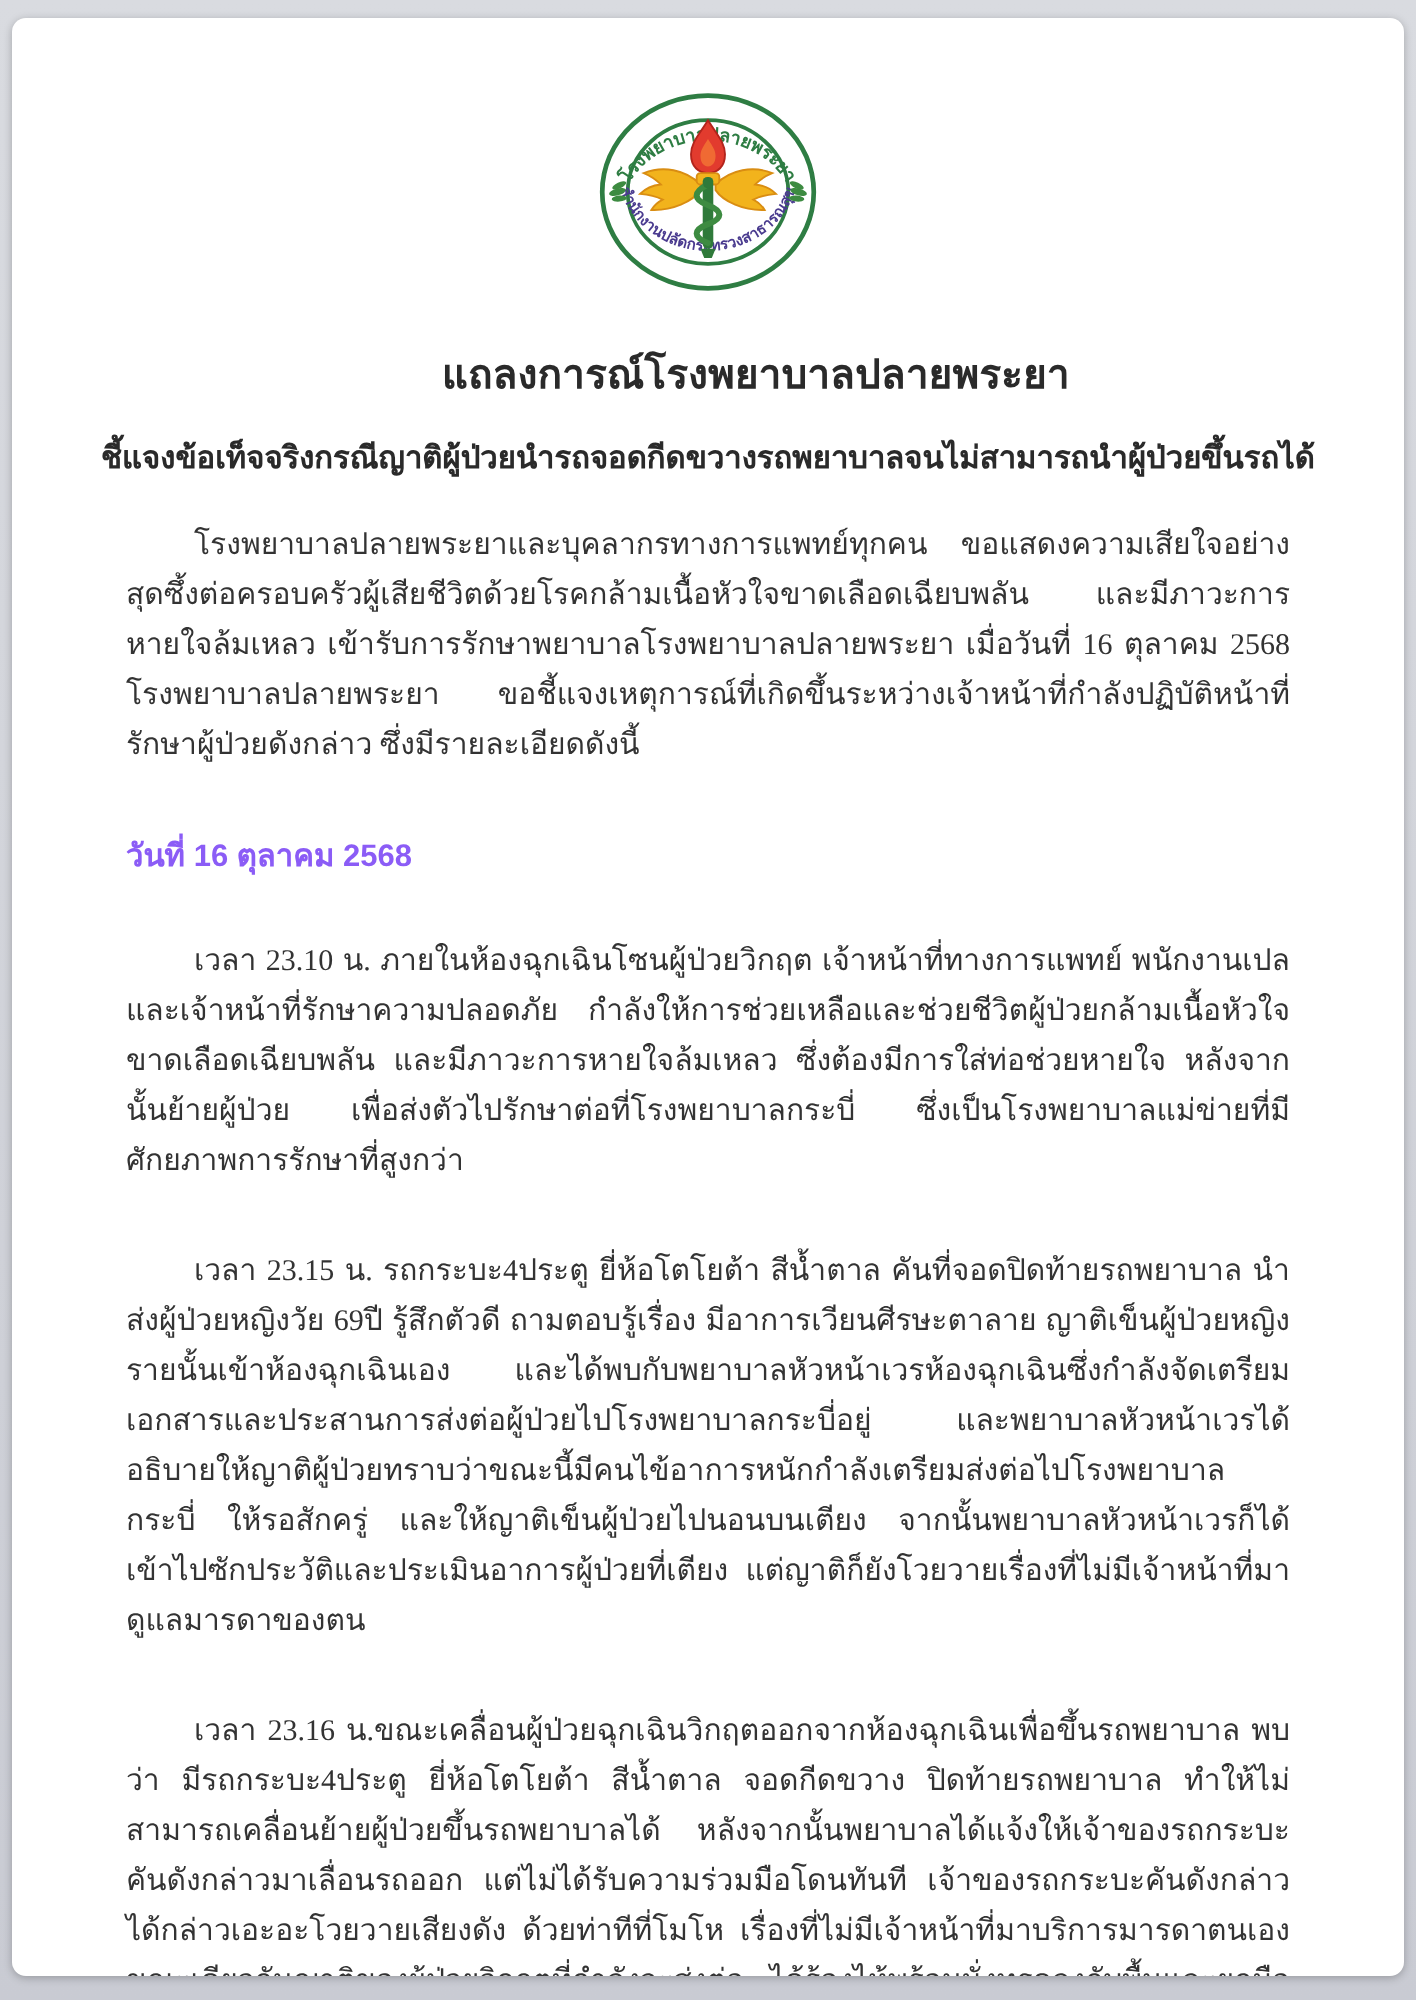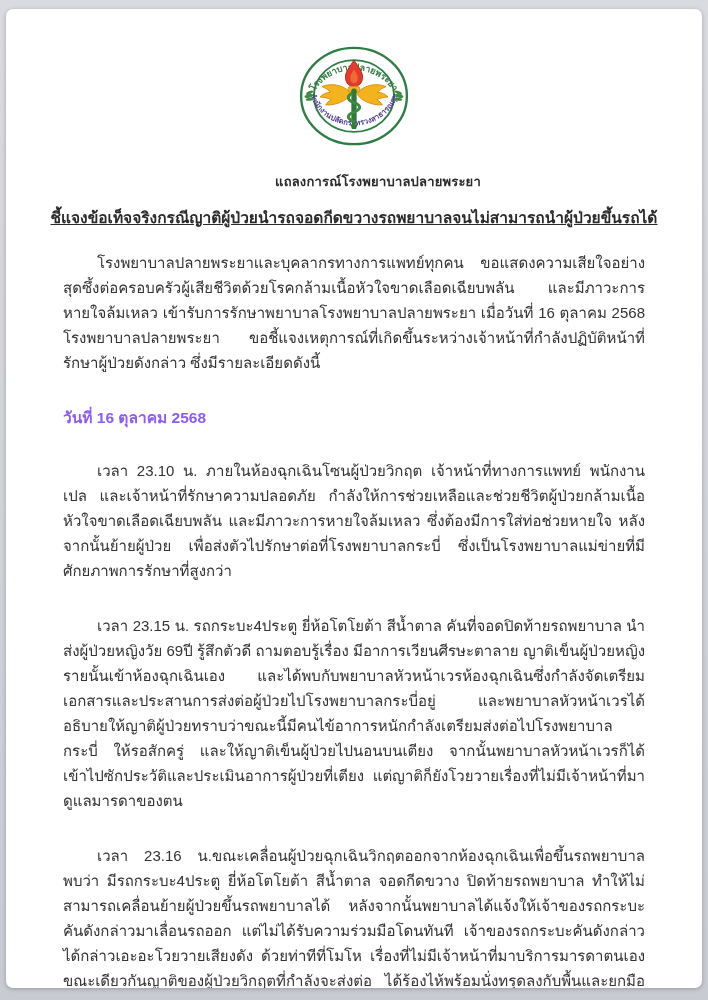--- a/index.html
+++ b/index.html
@@ -37,7 +37,7 @@
   .doc-title {
     margin-top: 24px;
     text-align: center;
-    font-size: 13px;
+    font-size: 20px;
     font-weight: 700;
     color: #2a2a2a;
     letter-spacing: .2px;

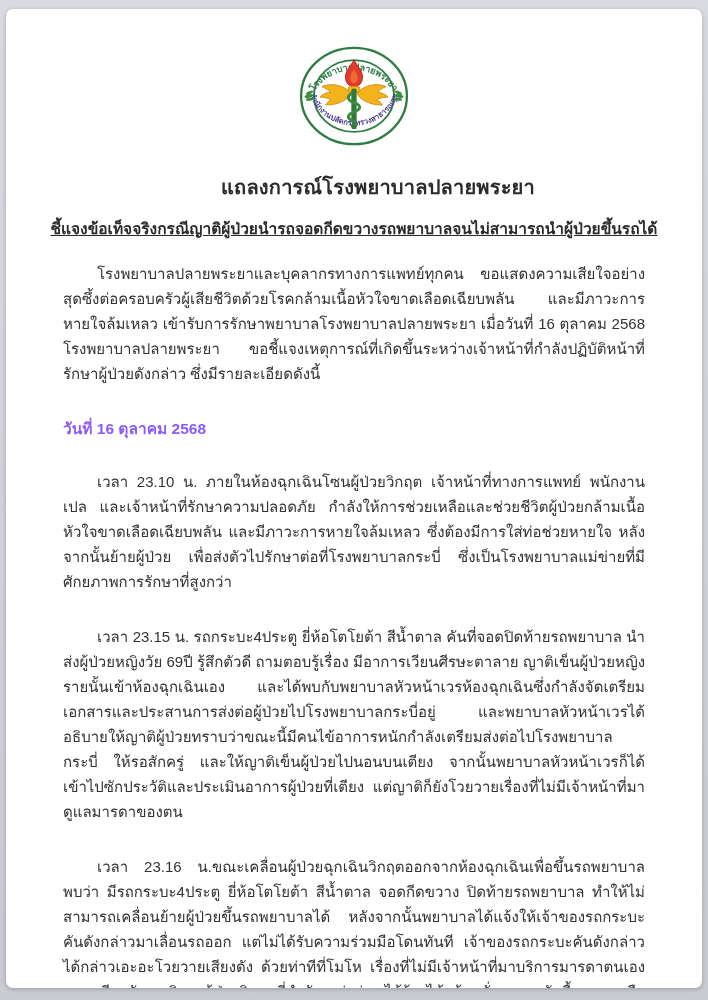--- a/index.html
+++ b/index.html
@@ -50,7 +50,6 @@
     font-weight: 700;
     color: #2a2a2a;
     padding: 0 10px;
-    text-decoration: underline;
   }
   .body-text {
     margin: 20px 57px 0 57px;

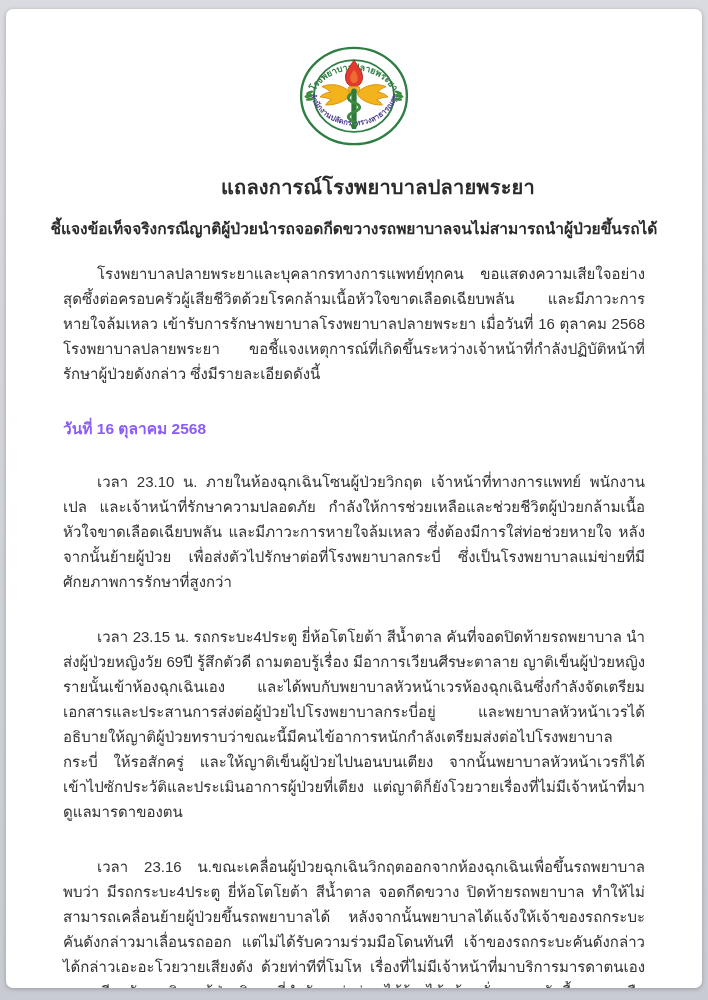--- a/index.html
+++ b/index.html
@@ -61,6 +61,7 @@
   .para {
     text-indent: 34px;
     margin: 0 0 30px 0;
+    font-family: Liberation Serif, serif;
   }
   .date-heading {
     font-weight: 700;

